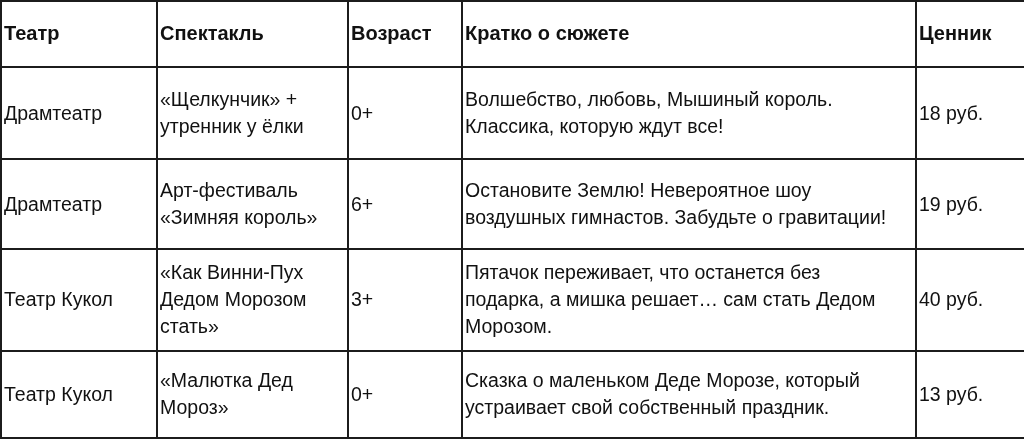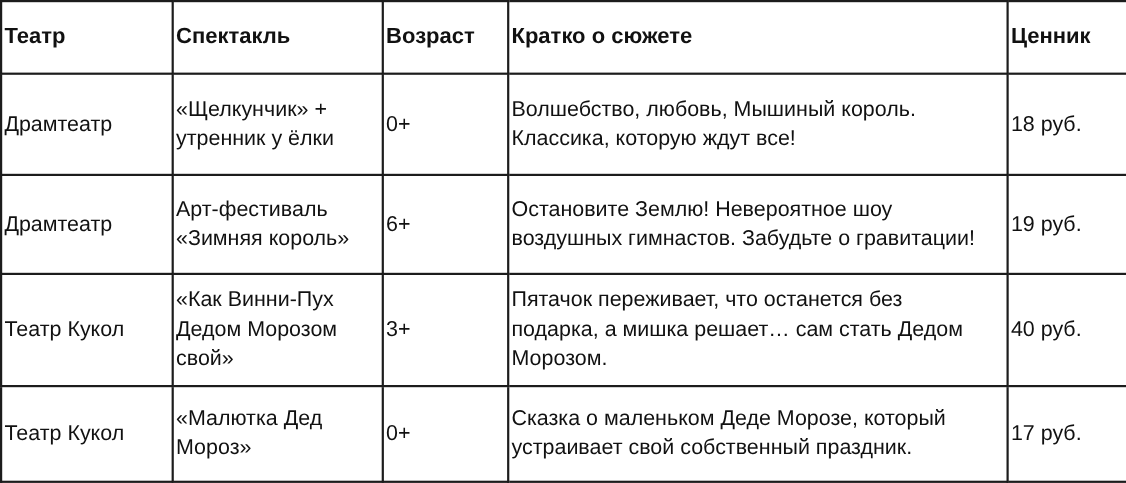--- a/index.html
+++ b/index.html
@@ -94,7 +94,7 @@
       </tr>
       <tr class="r-2">
         <td class="col-theater">Театр Кукол</td>
-        <td class="col-show">«Как Винни-Пух Дедом Морозом свой»</td>
+        <td class="col-show">«Как Винни-Пух Дедом Морозом стать»</td>
         <td class="col-age">3+</td>
         <td class="col-plot">Пятачок переживает, что останется без подарка, а мишка решает… сам стать Дедом Морозом.</td>
         <td class="col-price">40 руб.</td>

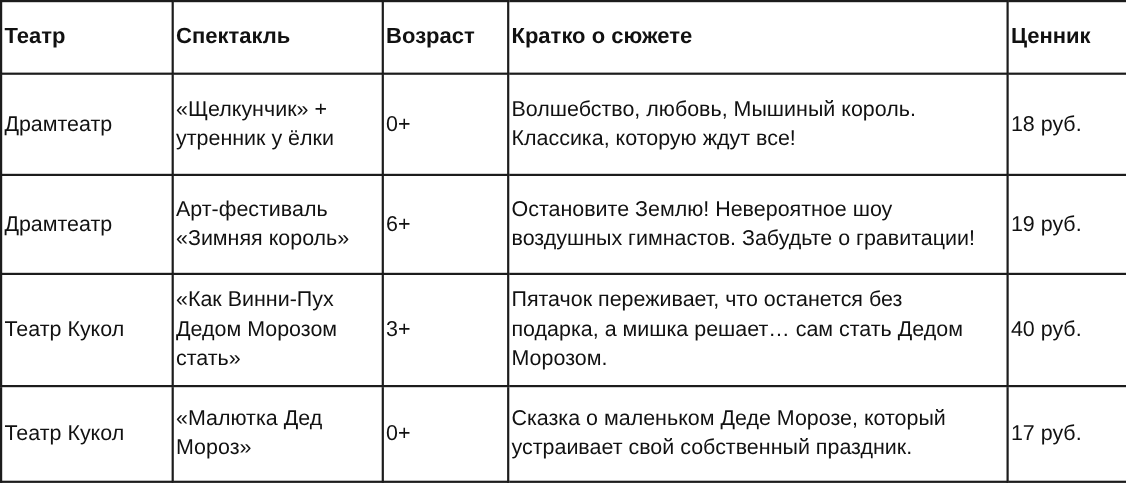--- a/index.html
+++ b/index.html
@@ -104,7 +104,7 @@
         <td class="col-show">«Малютка Дед Мороз»</td>
         <td class="col-age">0+</td>
         <td class="col-plot">Сказка о маленьком Деде Морозе, который устраивает свой собственный праздник.</td>
-        <td class="col-price">17 руб.</td>
+        <td class="col-price">13 руб.</td>
       </tr>
     </tbody>
   </table>

